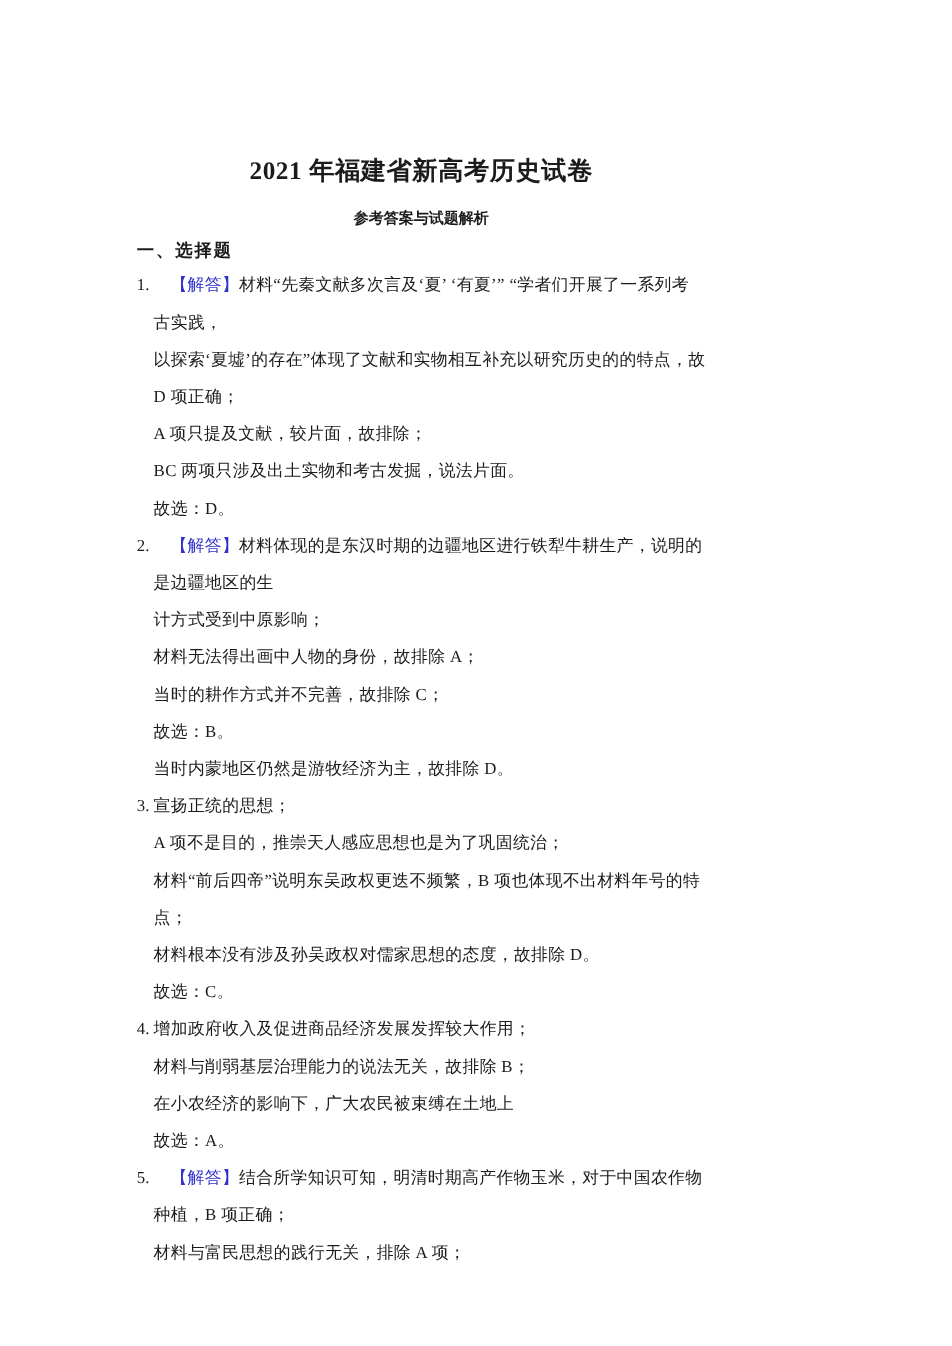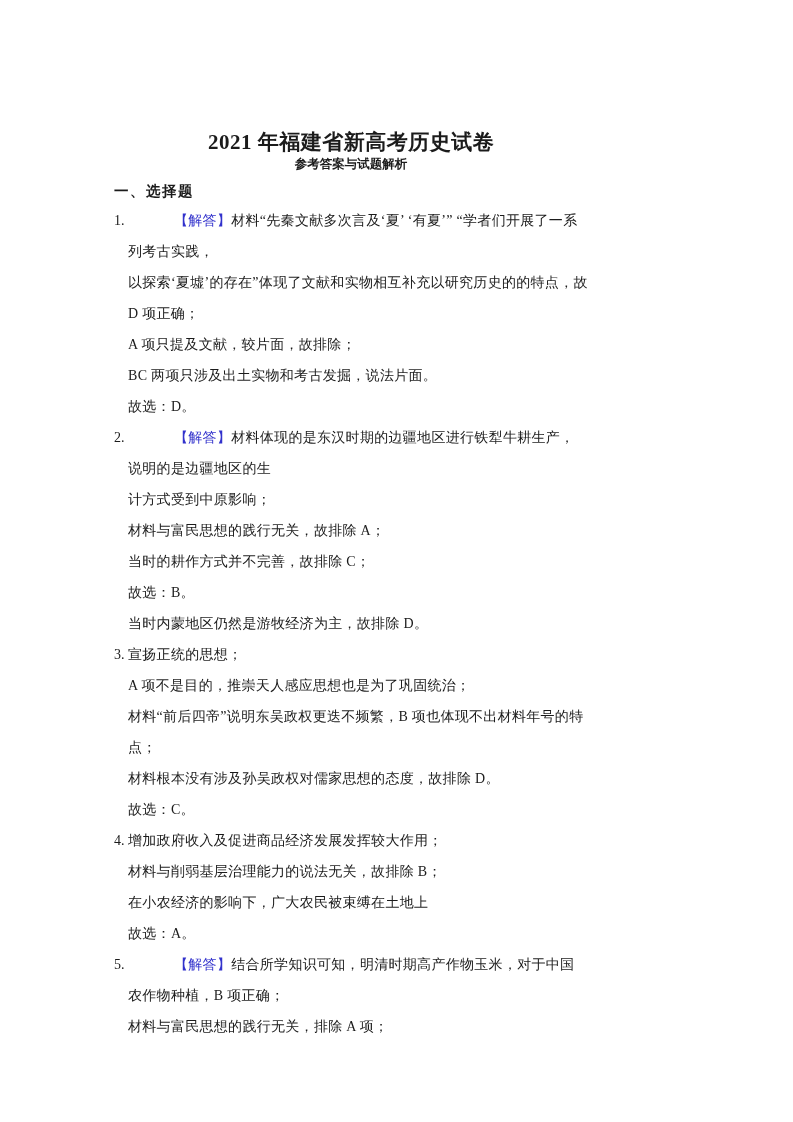--- a/index.html
+++ b/index.html
@@ -30,6 +30,7 @@
     font-weight: 700;
     font-size: 12.5px;
     line-height: 16px;
+    margin-top: 18px;
   }
   .section-heading {
     font-weight: 700;

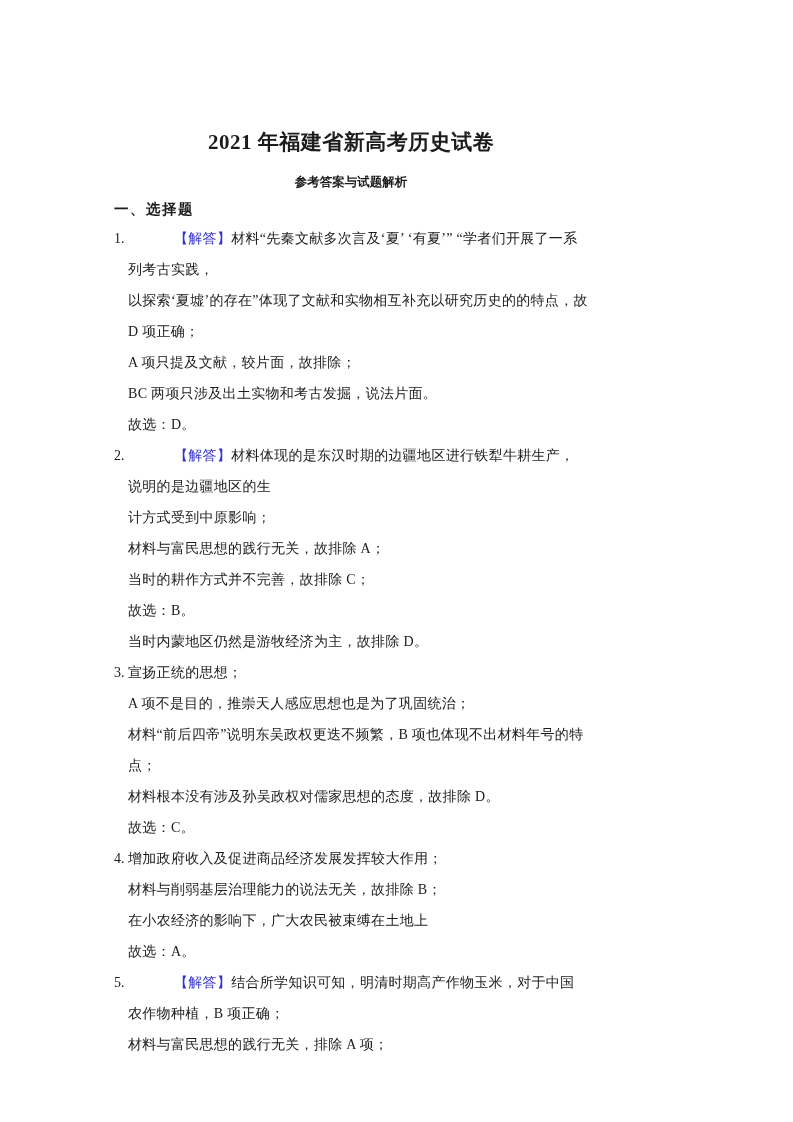--- a/index.html
+++ b/index.html
@@ -64,7 +64,6 @@
   }
   .q-marker {
     color: #3232cc;
-    margin-left: 32px;
   }
 </style>
 </head>

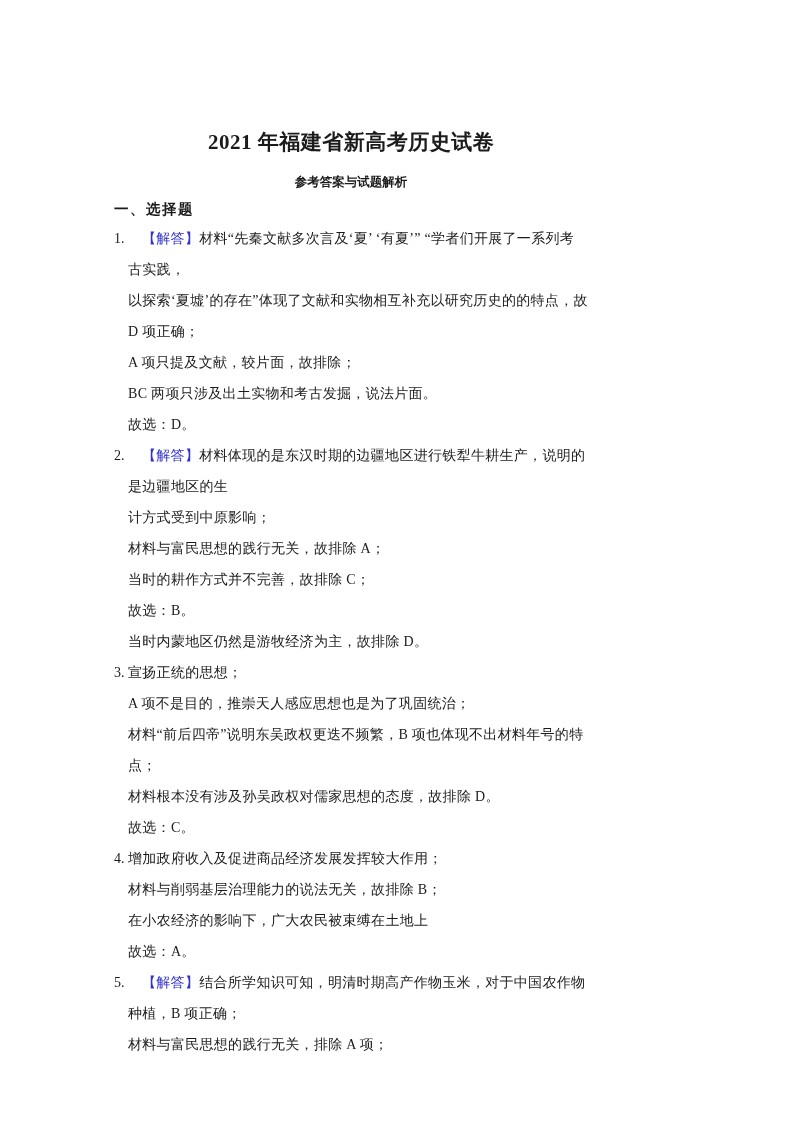--- a/index.html
+++ b/index.html
@@ -87,7 +87,7 @@
     <span class="q-number">2.</span>
     <div class="q-line q-first"><span class="q-marker" style="color: rgb(50, 50, 204);">【解答】</span><span class="q-text">材料体现的是东汉时期的边疆地区进行铁犁牛耕生产，说明的是边疆地区的生</span></div>
   <div class="q-line">计方式受到中原影响；</div>
-        <div class="q-line">材料与富民思想的践行无关，故排除 A；</div>
+        <div class="q-line">材料无法得出画中人物的身份，故排除 A；</div>
         <div class="q-line">当时的耕作方式并不完善，故排除 C；</div>
         <div class="q-line">故选：B。</div>
         <div class="q-line">当时内蒙地区仍然是游牧经济为主，故排除 D。</div>

